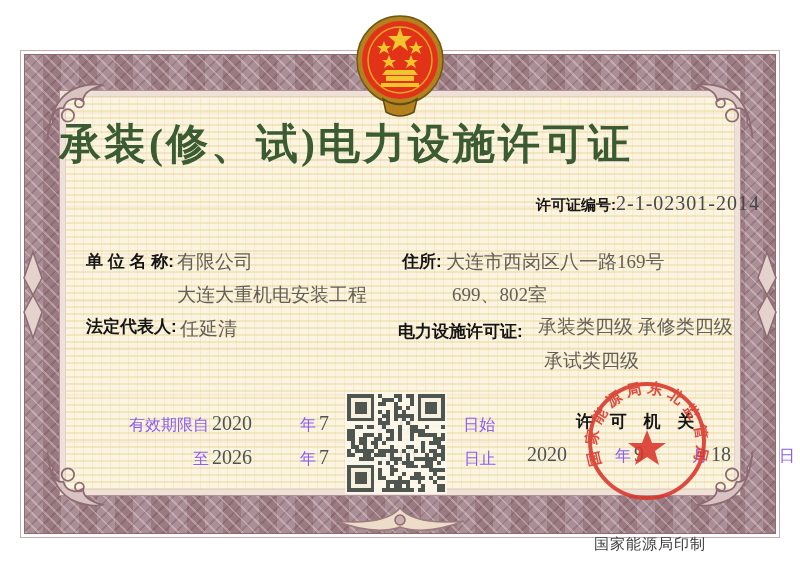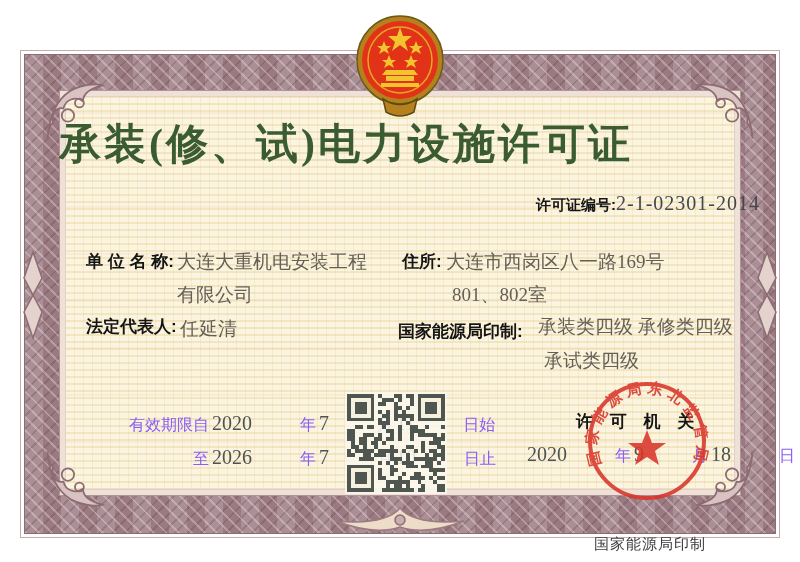--- a/index.html
+++ b/index.html
@@ -138,8 +138,8 @@
 
   <div class="field-label l-unit">单 位 名 称:</div>
   <div class="field-value v-unit">
+    <div>有限公司</div>
     <div>大连大重机电安装工程</div>
-    <div>有限公司</div>
   </div>
 
   <div class="field-label l-addr">住所:</div>

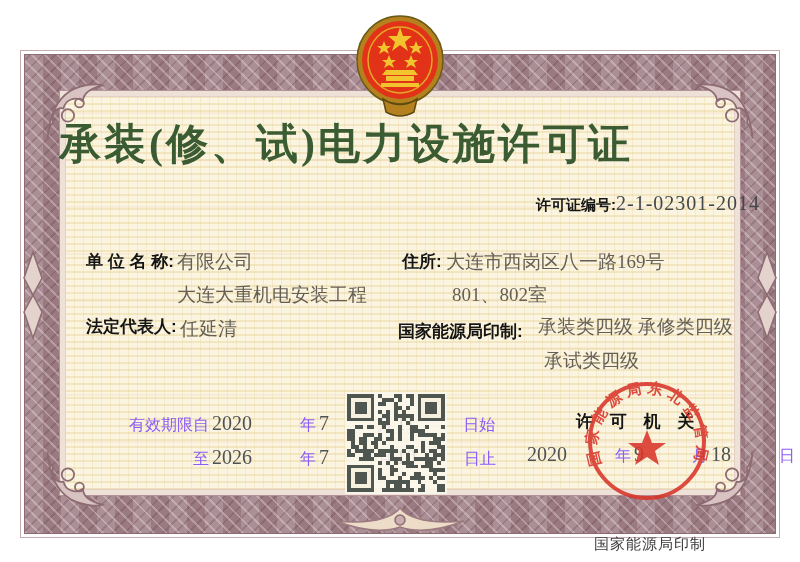--- a/index.html
+++ b/index.html
@@ -145,7 +145,7 @@
   <div class="field-label l-addr">住所:</div>
   <div class="field-value v-addr">
     <div>大连市西岗区八一路169号</div>
-    <div class="line2">801、802室</div>
+    <div class="line2">699、802室</div>
   </div>
 
   <div class="field-label l-legal">法定代表人:</div>

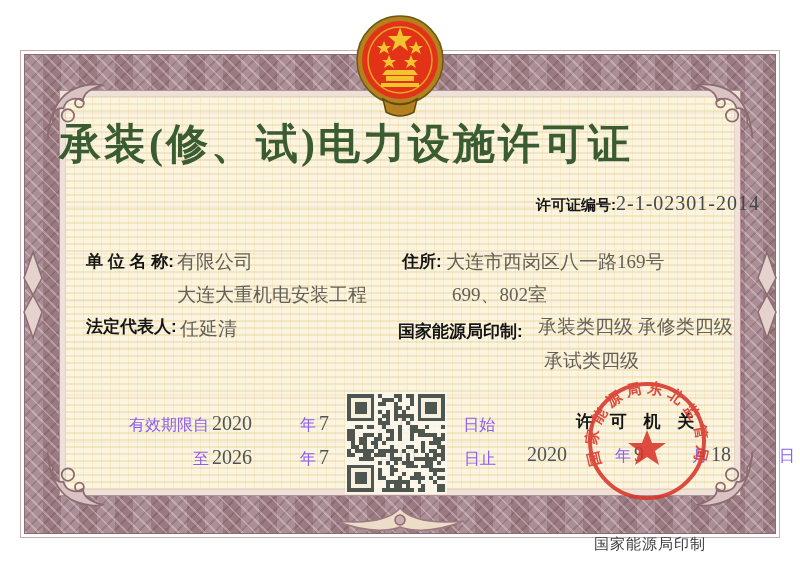--- a/index.html
+++ b/index.html
@@ -151,7 +151,7 @@
   <div class="field-label l-legal">法定代表人:</div>
   <div class="field-value v-legal">任延清</div>
 
-  <div class="field-label l-cat">国家能源局印制:</div>
+  <div class="field-label l-cat">电力设施许可证:</div>
   <div class="field-value v-cat">
     <div>承装类四级 承修类四级</div>
     <div class="line2">承试类四级</div>

